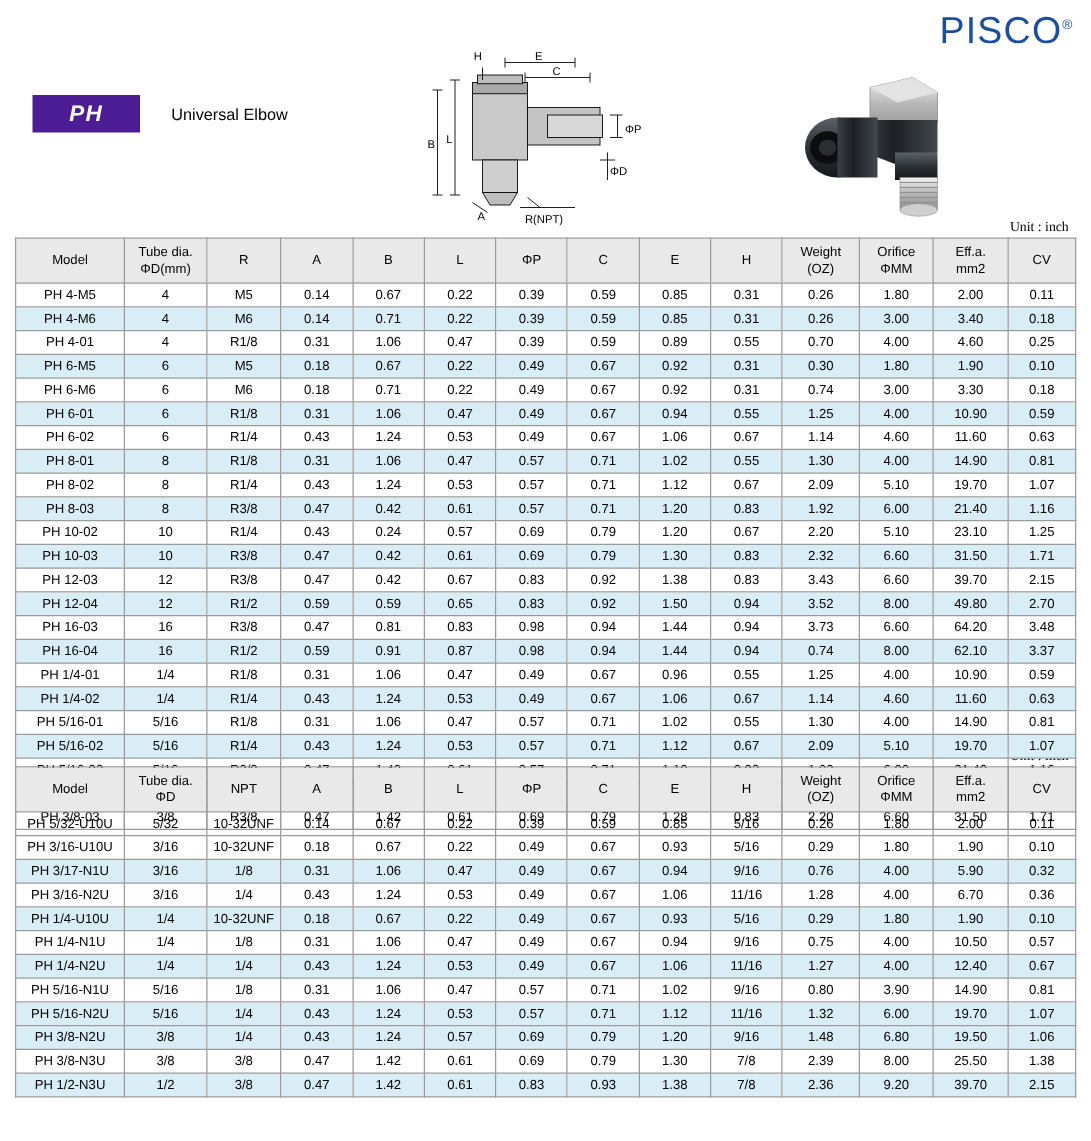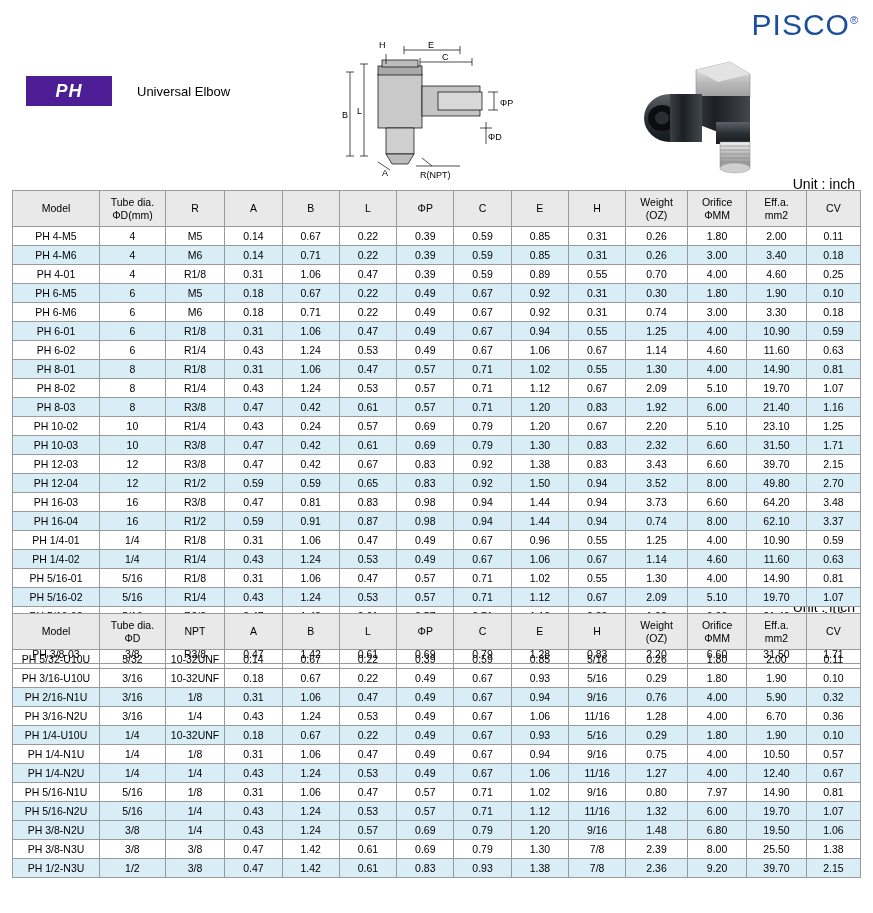--- a/index.html
+++ b/index.html
@@ -69,9 +69,10 @@
   
   .unit-label {
     position: absolute;
-    font-size: 14px;
+    font-size: 11px;
     color: #000000;
     right: 18px;
+    font-family: Liberation Serif, serif;
   }
   .unit1 { top: 176px; }
   .unit2 { top: 599px; }

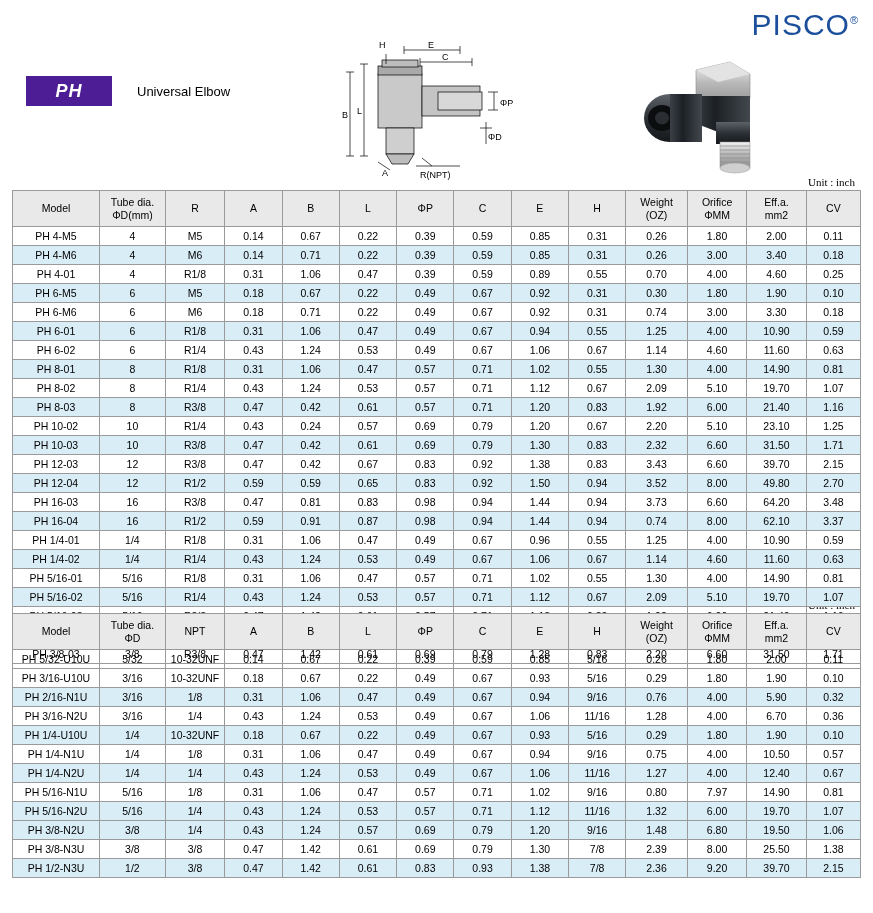--- a/index.html
+++ b/index.html
@@ -696,7 +696,7 @@
           <td>0.10</td>
         </tr>
         <tr class="alt">
-          <td>PH 2/16-N1U</td>
+          <td>PH 3/17-N1U</td>
           <td>3/16</td>
           <td>1/8</td>
           <td>0.31</td>

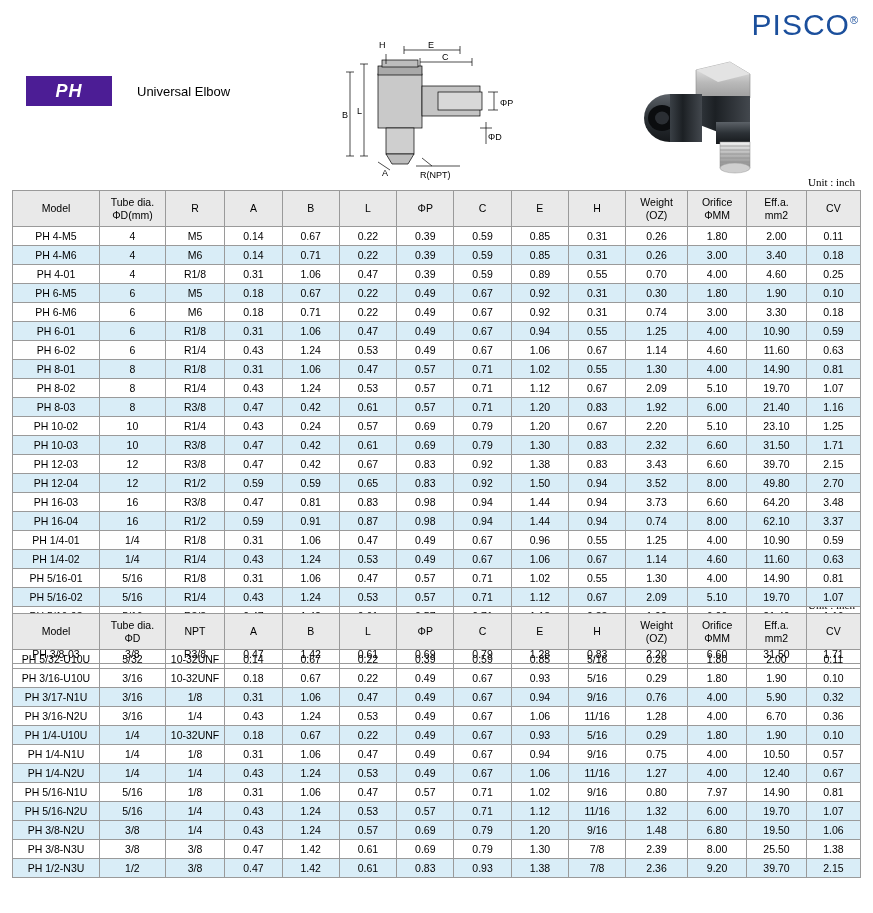--- a/index.html
+++ b/index.html
@@ -787,7 +787,7 @@
           <td>1.02</td>
           <td>9/16</td>
           <td>0.80</td>
-          <td>7.97</td>
+          <td>3.90</td>
           <td>14.90</td>
           <td>0.81</td>
         </tr>

